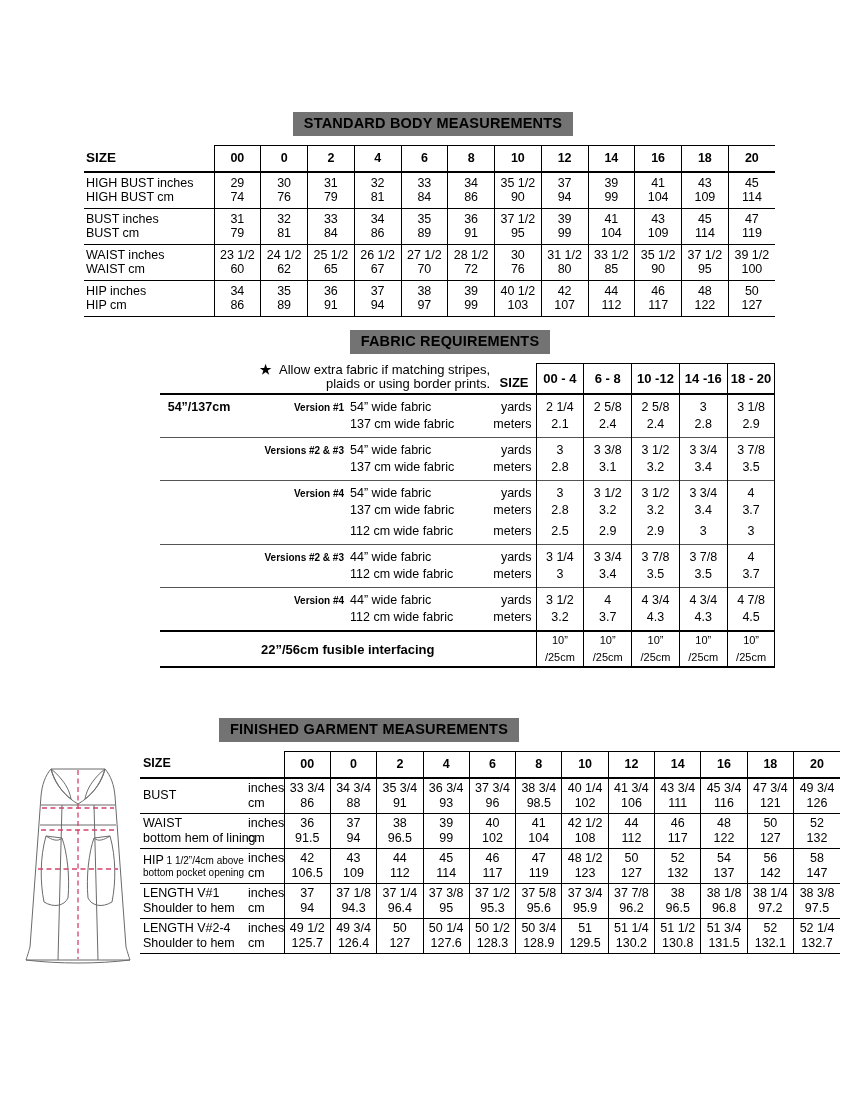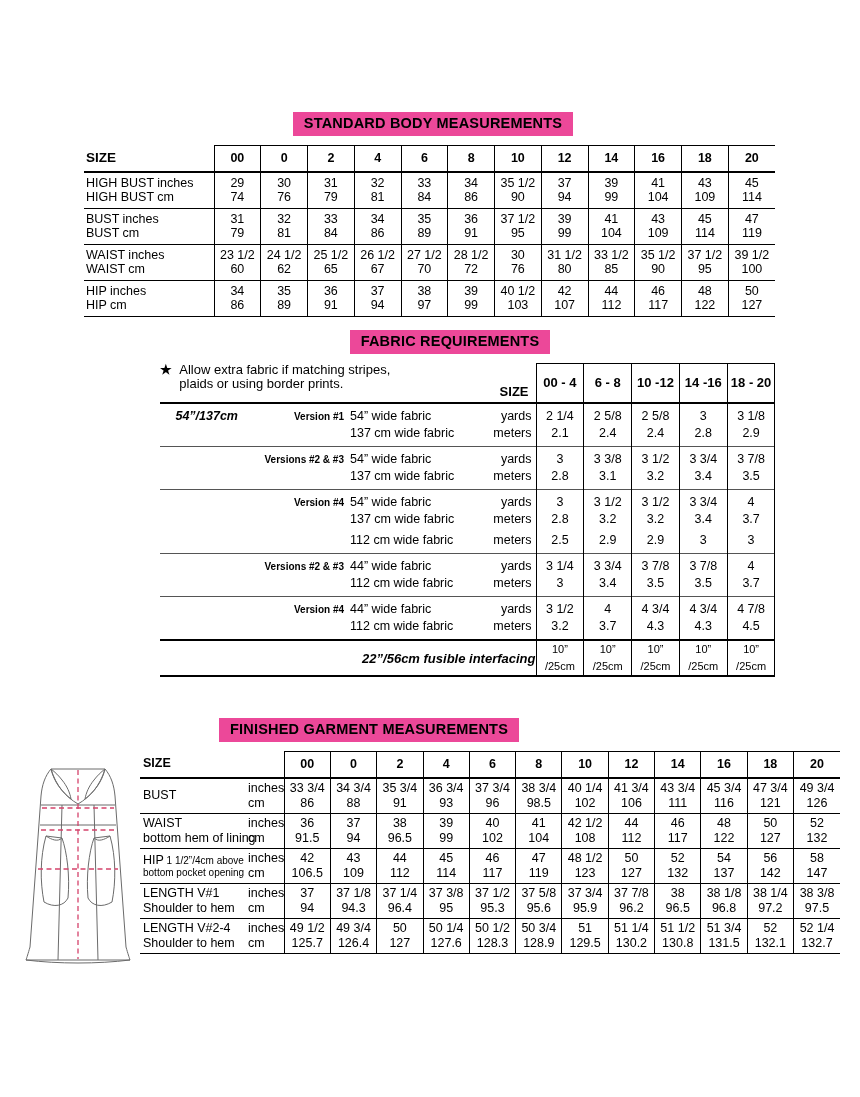--- a/index.html
+++ b/index.html
@@ -18,7 +18,7 @@
 
   .banner {
     display: inline-block;
-    background: #ec4899;
+    background: #737373;
     font-weight: bold;
     font-size: 14.5px;
     letter-spacing: 0.2px;

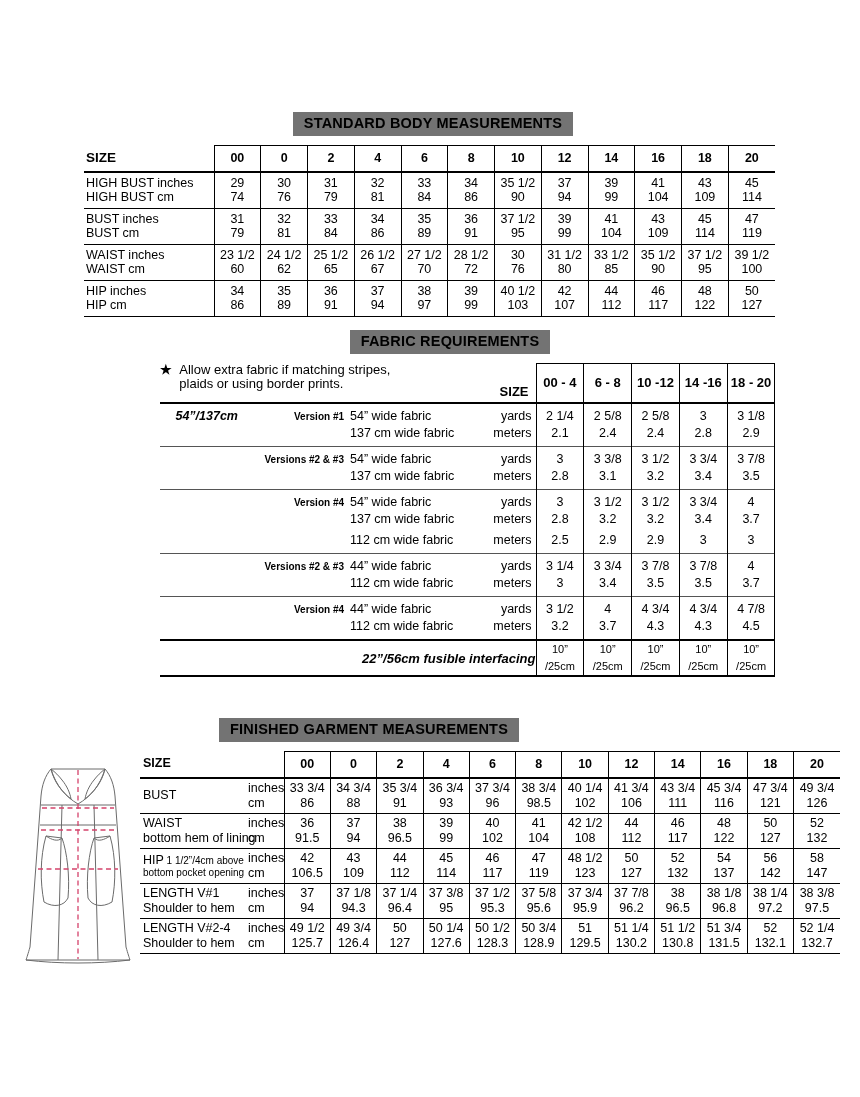--- a/index.html
+++ b/index.html
@@ -109,11 +109,11 @@
   #tbl-fabric tr.hdr { border-bottom: 2.2px solid #000; }
 
   #tbl-fabric td.note {
-    text-align: left;
+    text-align: right;
     font-size: 12.5px;
     line-height: 14px;
     vertical-align: bottom;
-    padding-bottom: 11px;
+    padding-bottom: 2px;
   }
   #tbl-fabric .sizelab { text-align: right; padding-right: 7px; font-weight: bold; font-size: 13px; vertical-align: bottom; padding-bottom: 2px;}
 

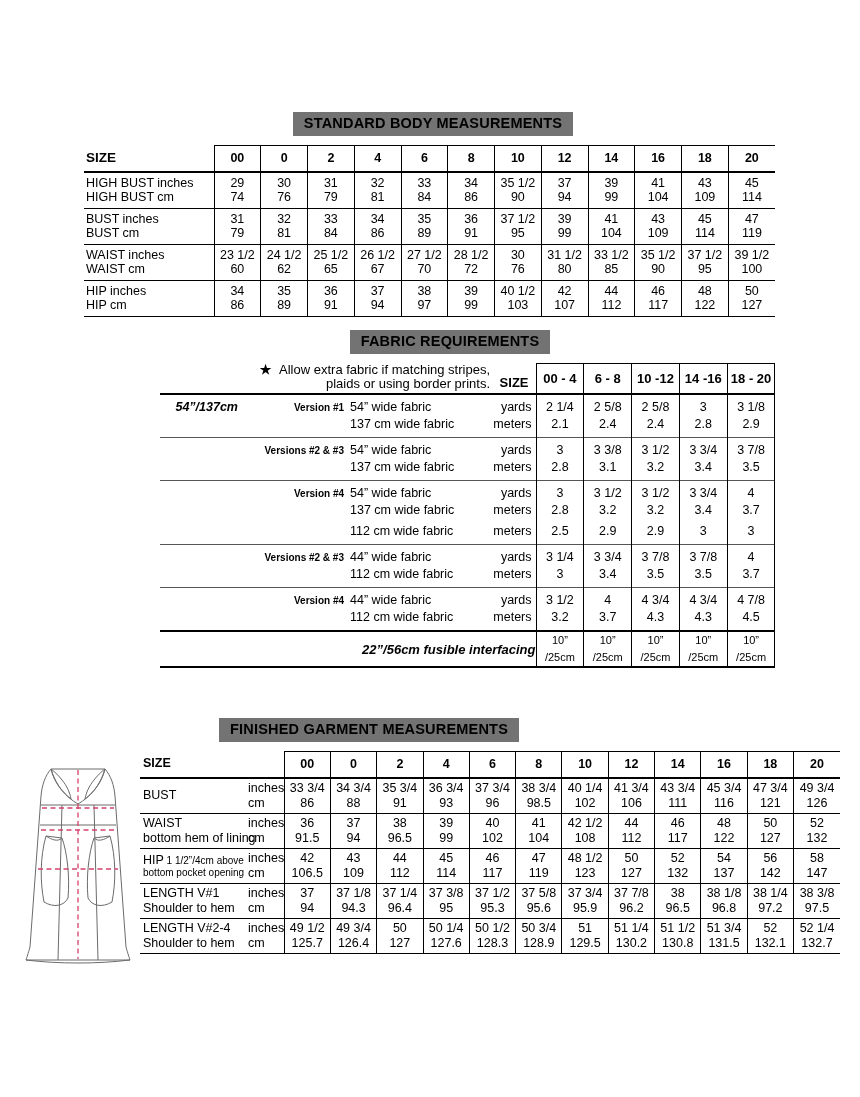--- a/index.html
+++ b/index.html
@@ -97,7 +97,7 @@
     vertical-align: middle;
     line-height: 17px;
   }
-  #tbl-fabric .c-width   { width: 78px;  text-align: right; font-weight: bold; white-space: nowrap; font-size: 12.5px; font-style: italic;}
+  #tbl-fabric .c-width   { width: 78px;  text-align: center; font-weight: bold; white-space: nowrap; font-size: 12.5px;}
   #tbl-fabric .c-version { width: 112px; text-align: right; font-weight: bold; white-space: nowrap; padding-right: 6px; font-size: 10px;}
   #tbl-fabric .c-fabric  { width: 140px; text-align: left; white-space: nowrap; font-size: 12.5px;}
   #tbl-fabric .c-unit    { width: 46px;  text-align: right; padding-right: 4px; white-space: nowrap; font-size: 12.5px;}

